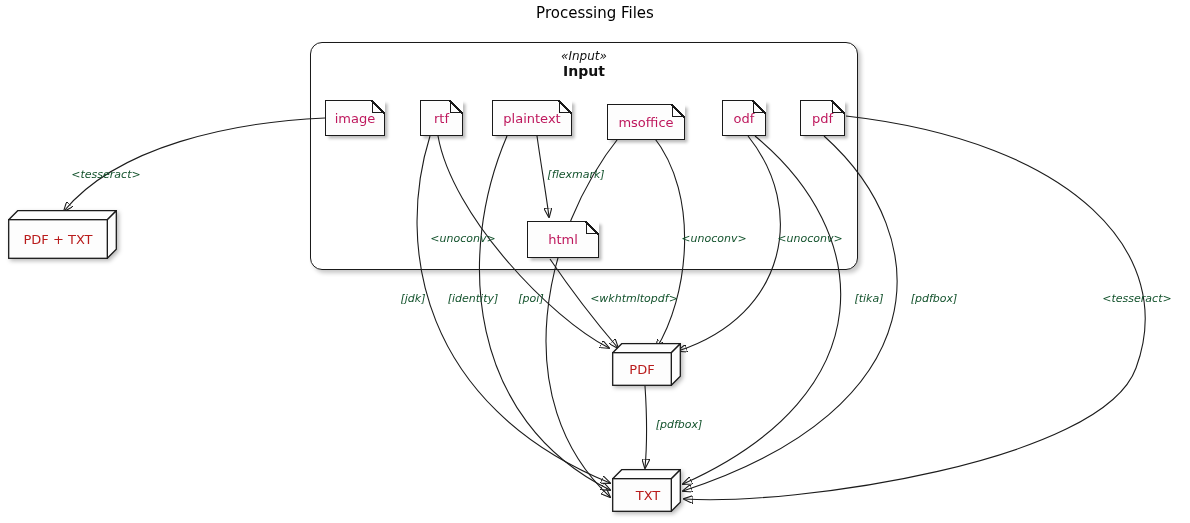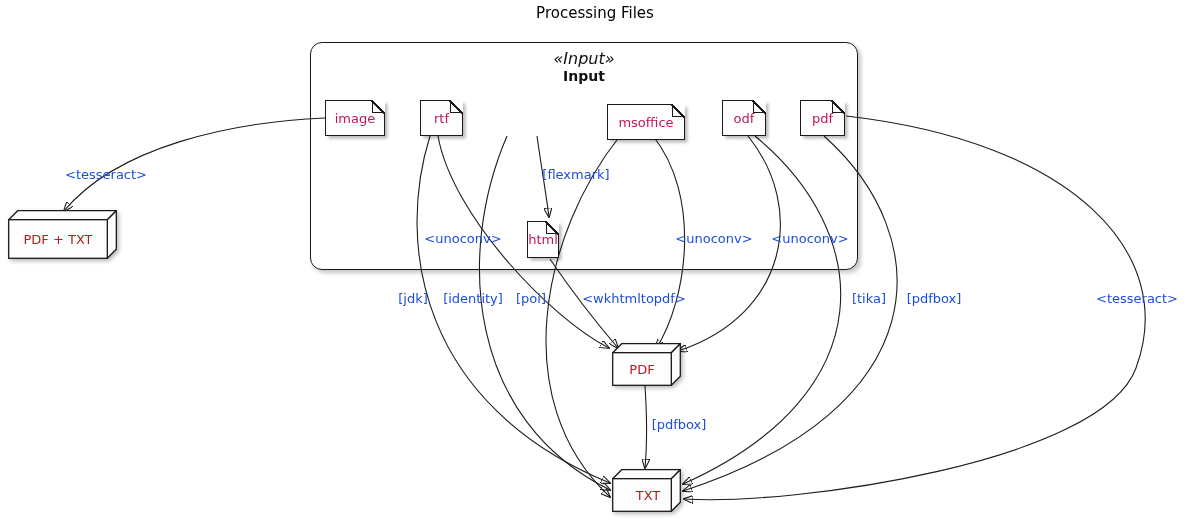--- a/index.html
+++ b/index.html
@@ -14,7 +14,7 @@
   .package { position:absolute; left:310px; top:42px; width:548px; height:228px;
              border:1.5px solid #1a1a1a; border-radius:12px; background:#fff;
              box-shadow:3px 3px 4px rgba(0,0,0,.22); }
-  .pkg-stereotype { margin-top:6px; text-align:center; font-style:italic; font-size:16px; }
+  .pkg-stereotype { margin-top:6px; text-align:center; font-style:italic; font-size:12px; }
   .pkg-name { text-align:center; font-weight:bold; font-size:14px; }
 
   svg.edges { position:absolute; left:0; top:0; pointer-events:none; }

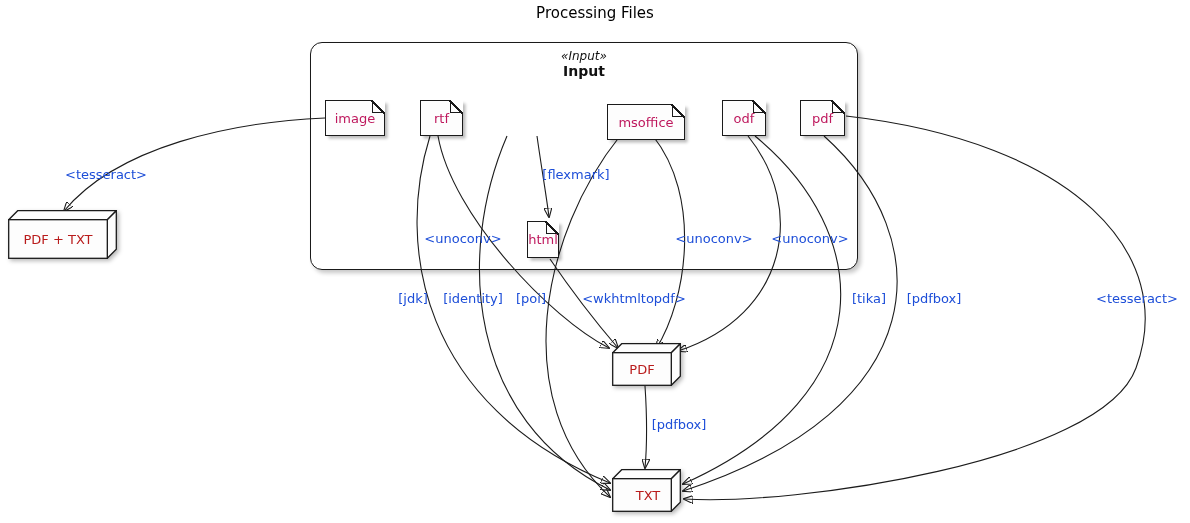--- a/index.html
+++ b/index.html
@@ -78,6 +78,9 @@
   <div class="file" style="left:420px;top:100px;width:43px;height:36px">
     <span>rtf</span>
   </div>
+  <div class="file" style="left:492px;top:100px;width:80px;height:36px">
+    <span>plaintext</span>
+  </div>
   <div class="file" style="left:607px;top:104px;width:78px;height:36px">
     <span>msoffice</span>
   </div>

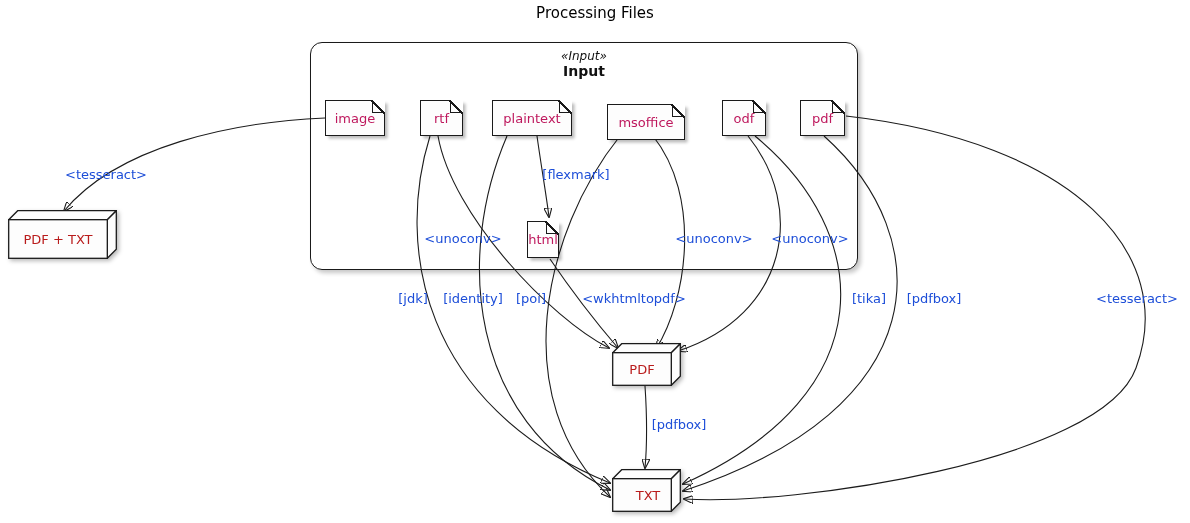--- a/index.html
+++ b/index.html
@@ -36,8 +36,8 @@
   .box3d .lbl { position:absolute; display:flex; align-items:center; justify-content:center;
                 font-size:13px; color:#b91c1c; }
 
-  .elabel { position:absolute; transform:translate(-50%,-50%); font-size:13px;
-            white-space:nowrap; color:#1d4ed8; }
+  .elabel { position:absolute; transform:translate(-50%,-50%); font-size:11px;
+            white-space:nowrap; color:#14532d;font-style:italic; }
 </style>
 </head>
 <body>

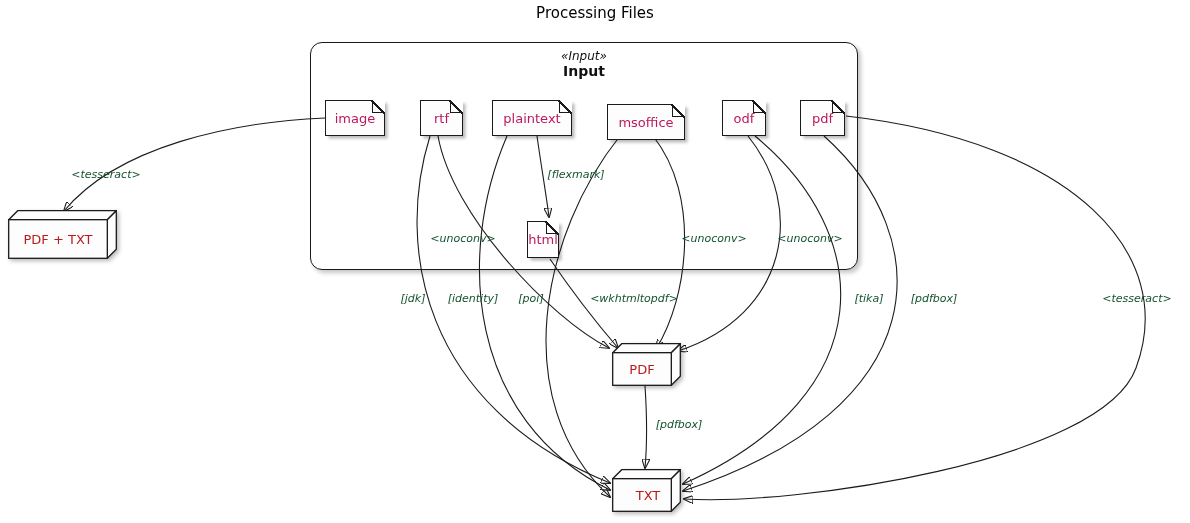--- a/index.html
+++ b/index.html
@@ -90,7 +90,7 @@
   <div class="file" style="left:800px;top:100px;width:45px;height:36px">
     <span>pdf</span>
   </div>
-  <div class="file" style="left:527px;top:221px;width:32px;height:37px">
+  <div class="file" style="left:527px;top:221px;width:72px;height:37px">
     <span>html</span>
   </div>
 

